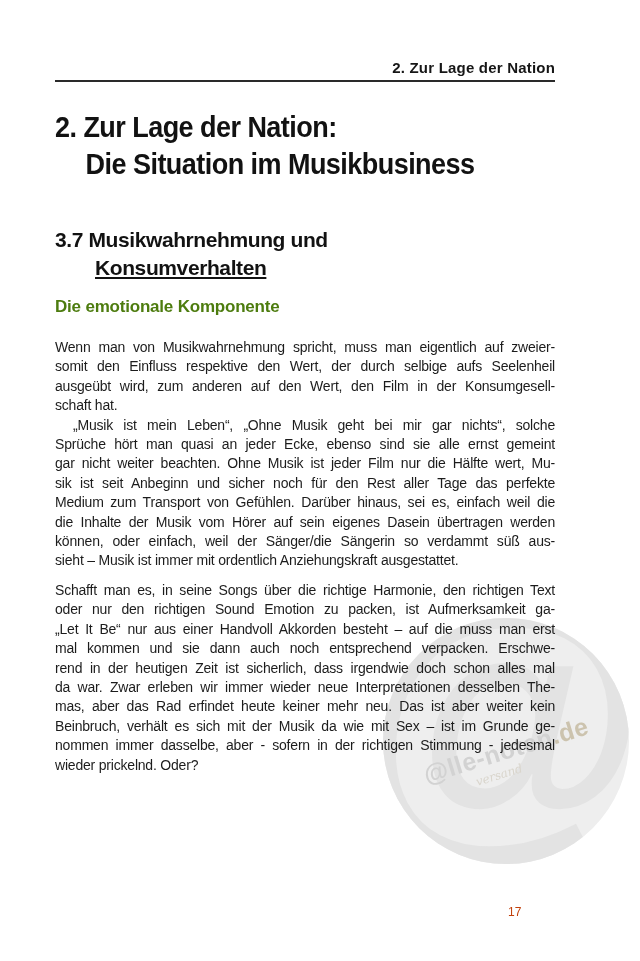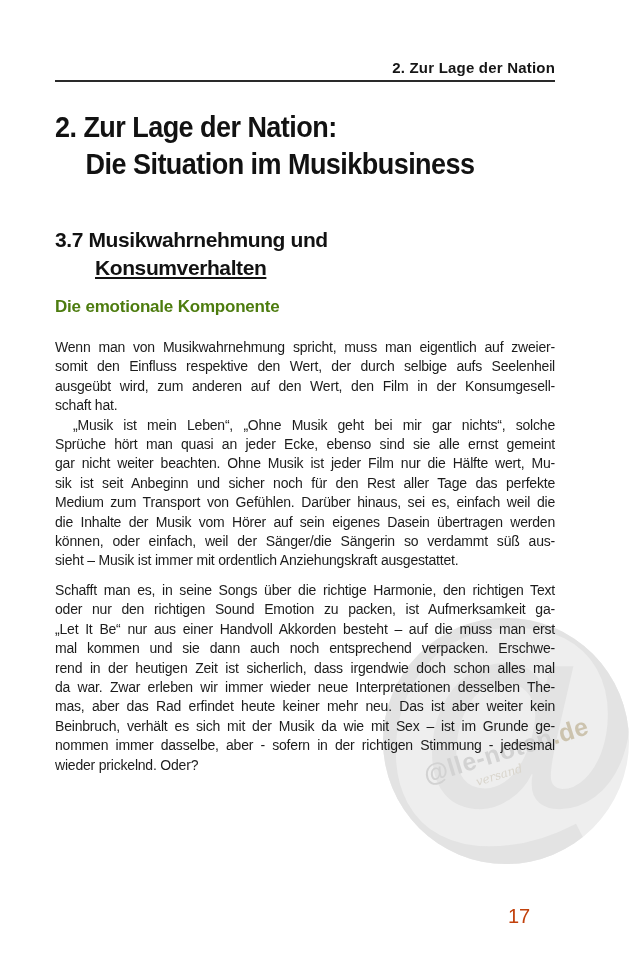--- a/index.html
+++ b/index.html
@@ -135,7 +135,7 @@
     position: absolute;
     left: 508px;
     top: 905px;
-    font-size: 20px;
+    font-size: 12px;
     color: #c2410c;
     z-index: 1;
   }

